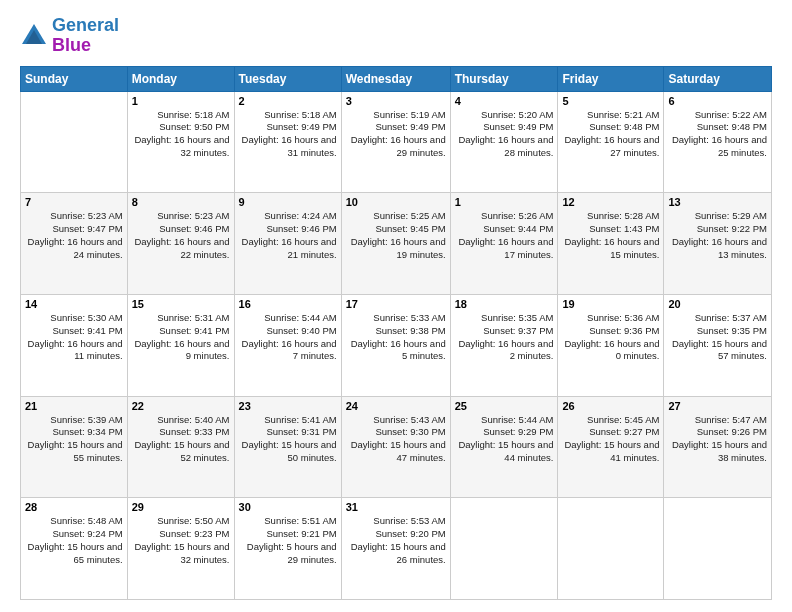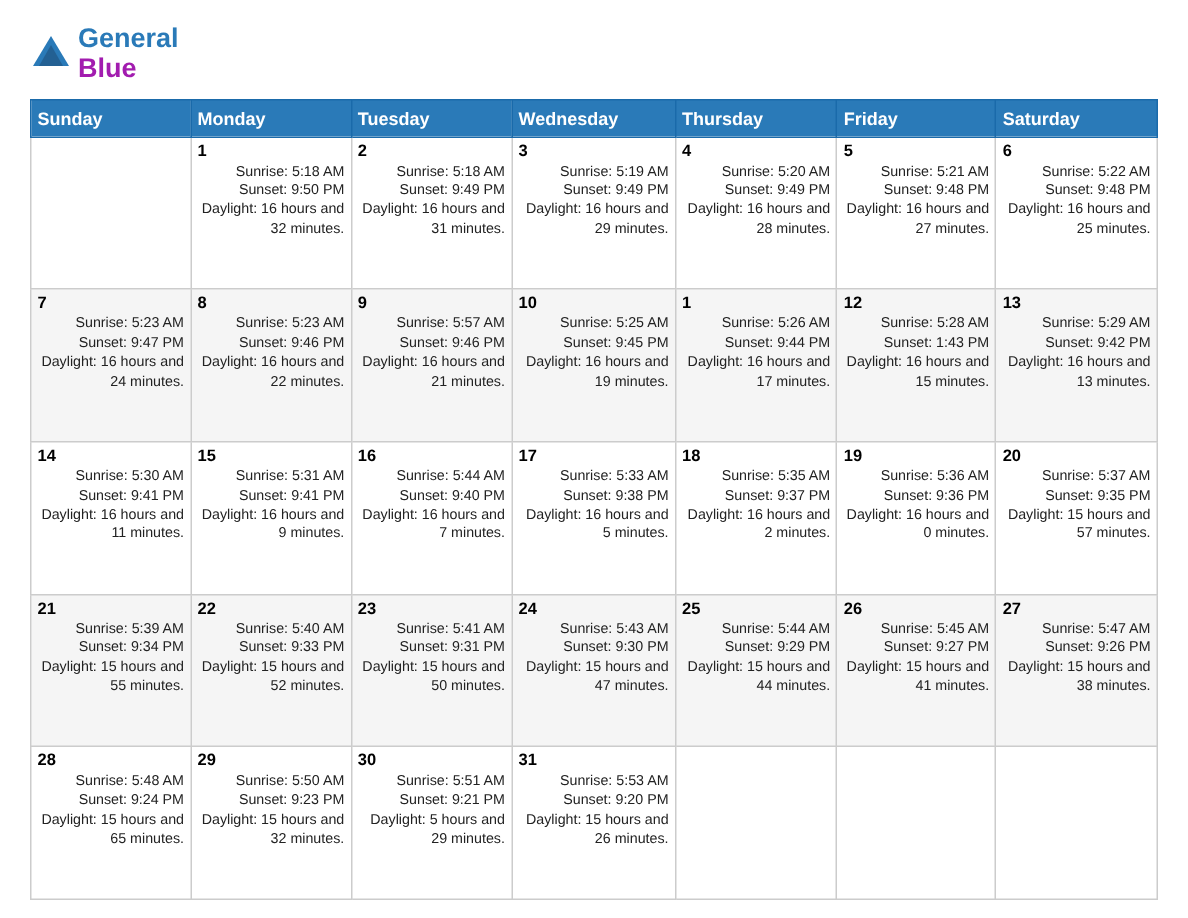--- a/index.html
+++ b/index.html
@@ -203,7 +203,7 @@
           <td>
           <span class="day-num">9</span>
           <div class="day-info">
-            <span>Sunrise: 5:57 AM</span><br>
+            <span>Sunrise: 4:24 AM</span><br>
             <span>Sunset: 9:46 PM</span><br>
             <span>Daylight: 16 hours and 21 minutes.</span>
           </div>

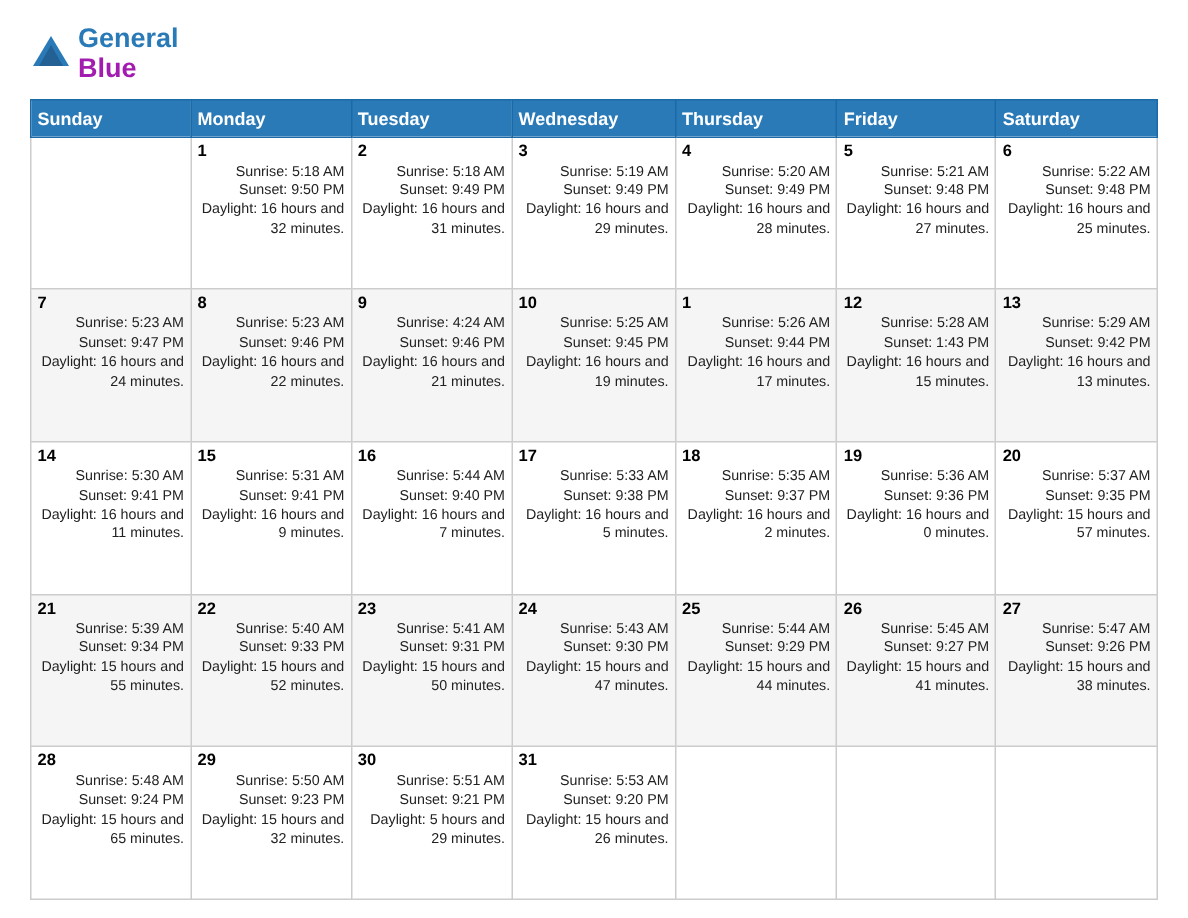--- a/index.html
+++ b/index.html
@@ -236,7 +236,7 @@
           <span class="day-num">13</span>
           <div class="day-info">
             <span>Sunrise: 5:29 AM</span><br>
-            <span>Sunset: 9:42 PM</span><br>
+            <span>Sunset: 9:22 PM</span><br>
             <span>Daylight: 16 hours and 13 minutes.</span>
           </div>
         </td>

